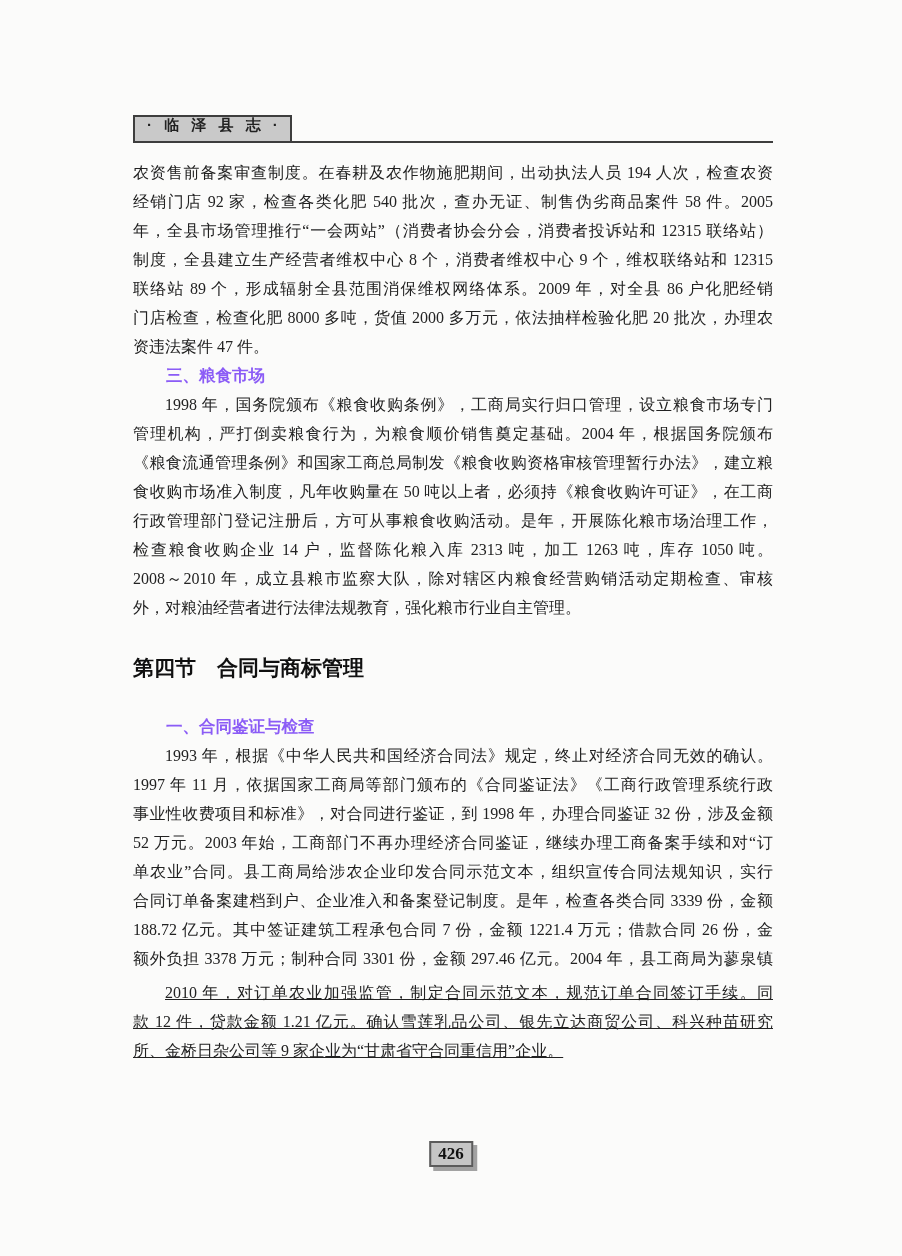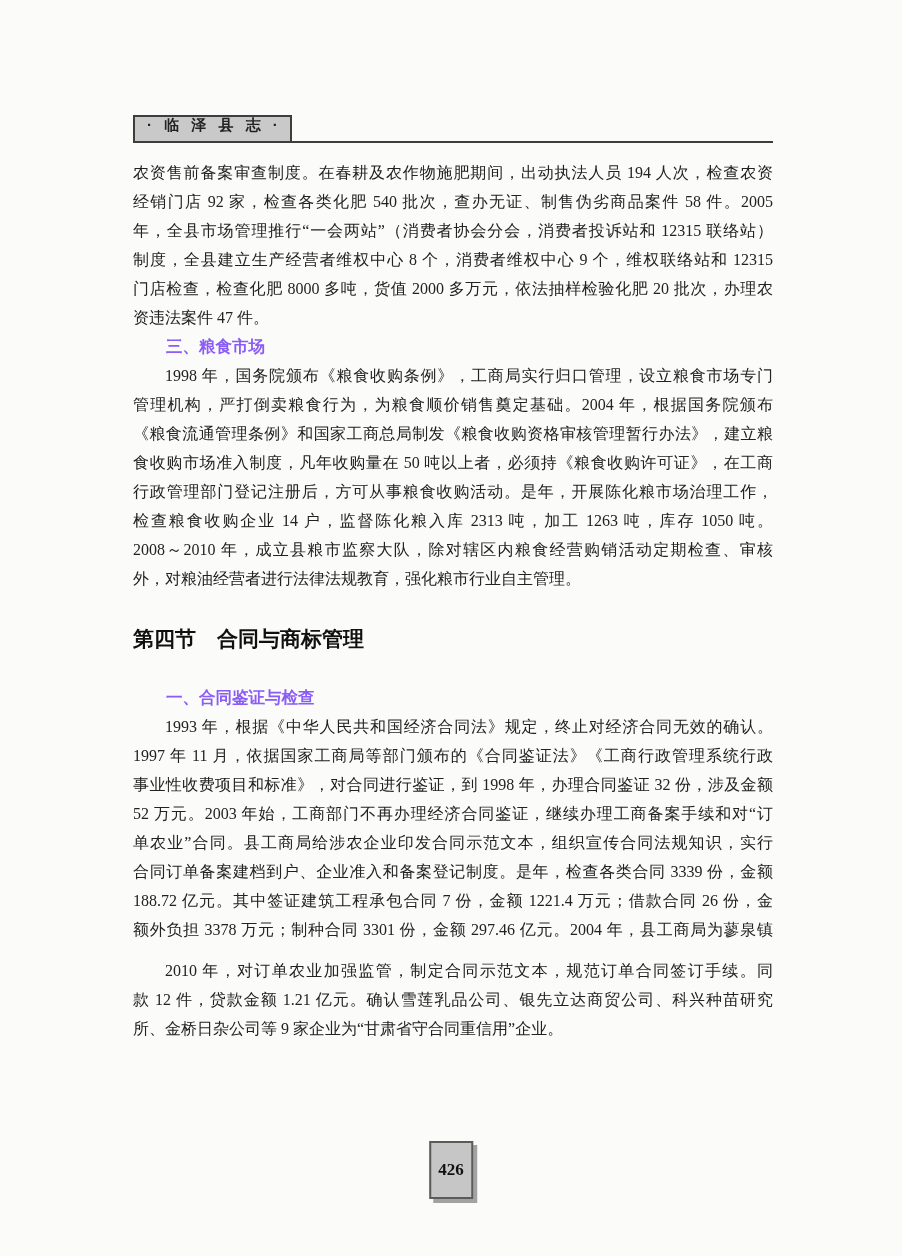--- a/index.html
+++ b/index.html
@@ -108,6 +108,7 @@
         <div class="tline">经销门店 92 家，检查各类化肥 540 批次，查办无证、制售伪劣商品案件 58 件。2005</div>
         <div class="tline">年，全县市场管理推行“一会两站”（消费者协会分会，消费者投诉站和 12315 联络站）</div>
         <div class="tline">制度，全县建立生产经营者维权中心 8 个，消费者维权中心 9 个，维权联络站和 12315</div>
+        <div class="tline">联络站 89 个，形成辐射全县范围消保维权网络体系。2009 年，对全县 86 户化肥经销</div>
         <div class="tline">门店检查，检查化肥 8000 多吨，货值 2000 多万元，依法抽样检验化肥 20 批次，办理农</div>
         <div class="tline lastline">资违法案件 47 件。</div>
       </div>

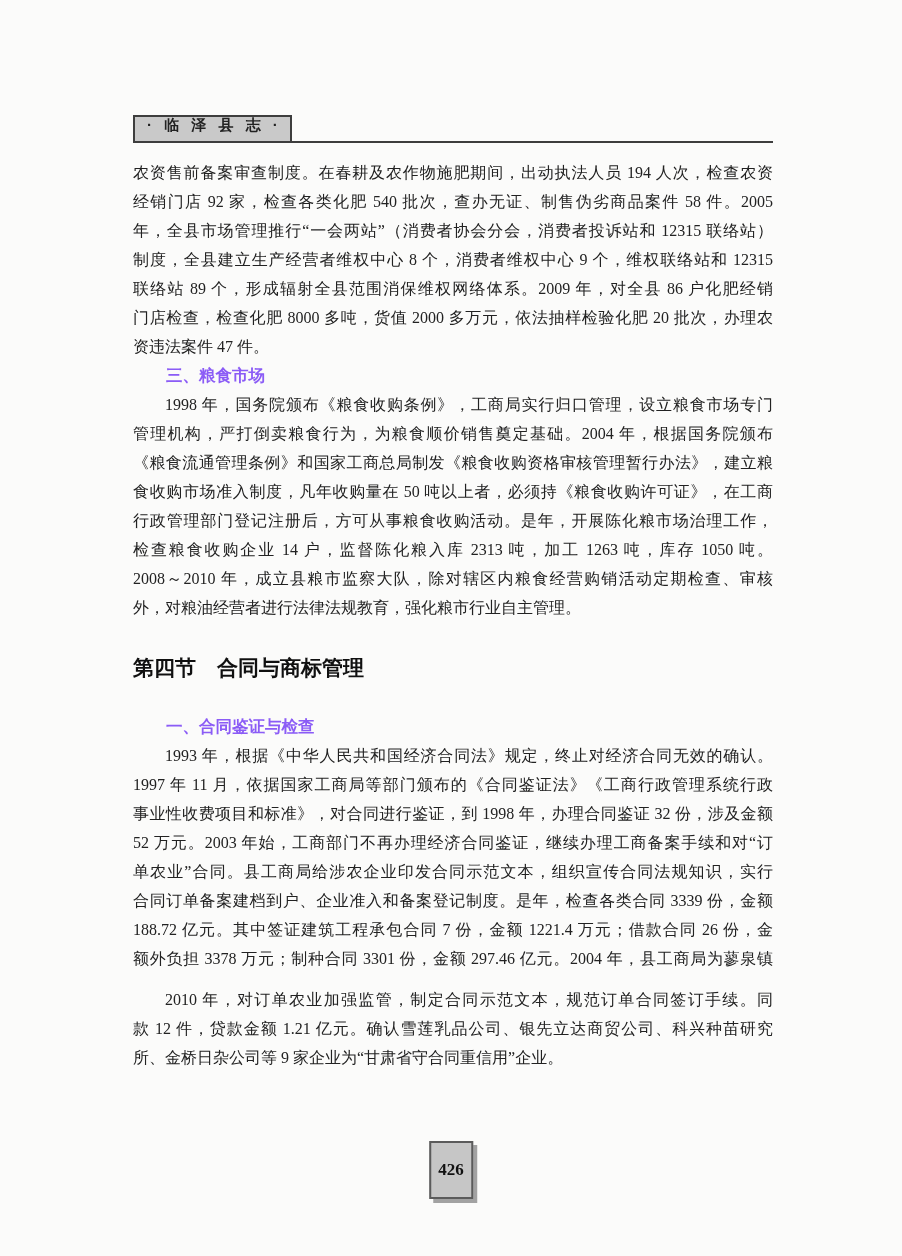--- a/index.html
+++ b/index.html
@@ -46,7 +46,7 @@
     color: #222;
   }
   .para { margin: 0; }
-  .para-gap { margin-top: 12px; }
+  .para-gap { margin-top: 5px; text-decoration: underline; }
   .tline {
     height: 29px;
     overflow: hidden;

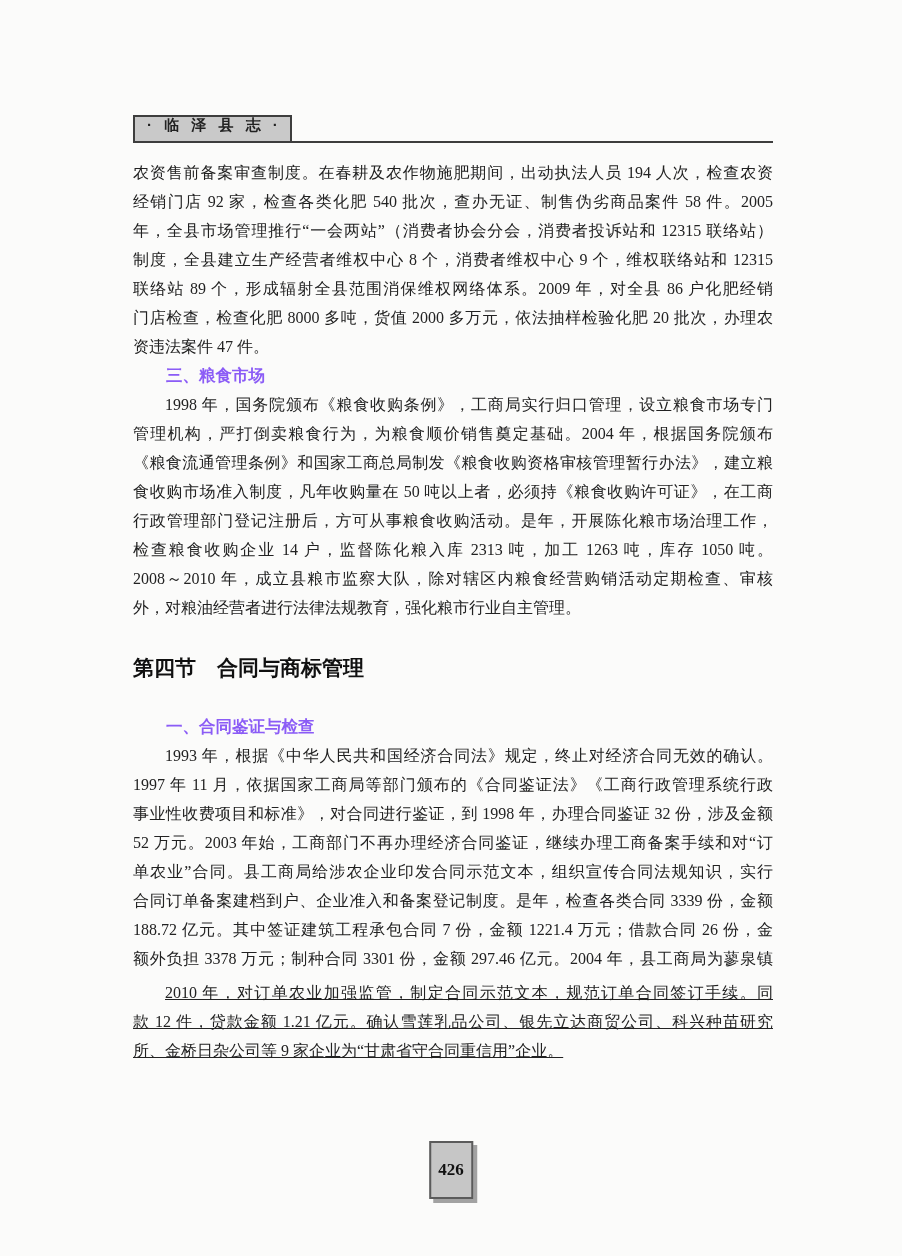--- a/index.html
+++ b/index.html
@@ -82,7 +82,7 @@
     background: #c6c6c6;
     border: 2px solid #5b5b5b;
     box-shadow: 4px 4px 0 #a2a2a2;
-    padding: 16px 7px;
+    padding: 0 7px;
     font-family: "Liberation Serif", "DejaVu Serif", serif;
     font-weight: bold;
     font-size: 17px;

